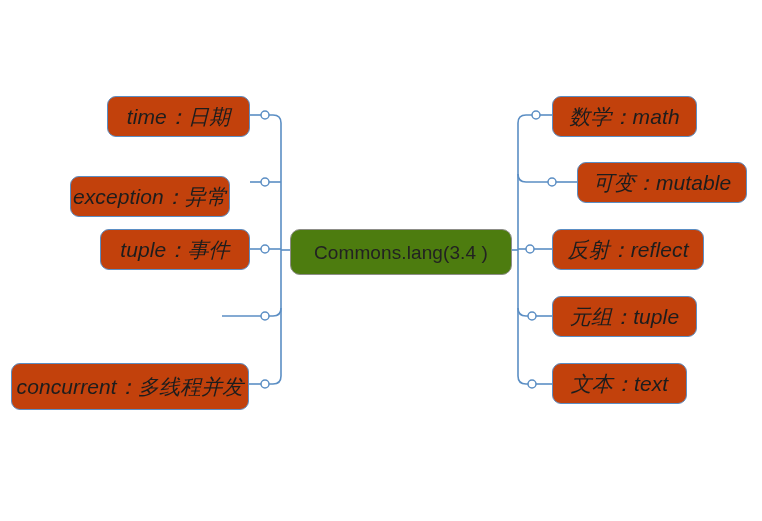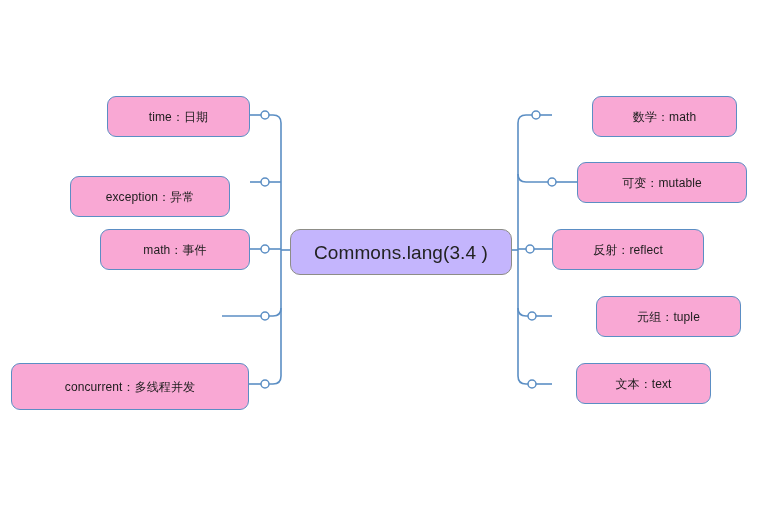--- a/index.html
+++ b/index.html
@@ -39,10 +39,11 @@
     white-space: nowrap;
   }
   .node.branch {
-    background: #f9a8d4;
+    background: #c2410c;
     border: 1.4px solid #5b8ec4;
     color: #1d1d1d;
-    font-size: 12px;
+    font-size: 21px;
+    font-style: italic;
   }
   .node.root {
     background: #c4b5fd;

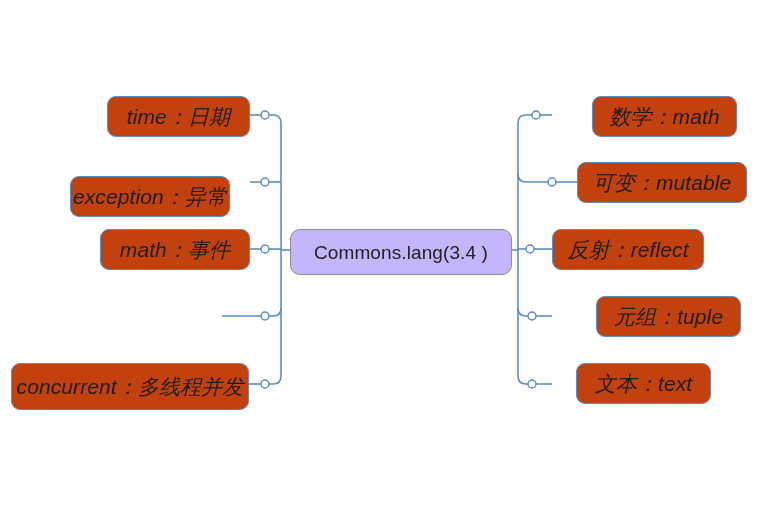--- a/index.html
+++ b/index.html
@@ -141,7 +141,7 @@
     <span class="node-label">concurrent：多线程并发</span>
   </div>
 
-  <div class="node branch" style="left:552px; top:96px; width:145px; height:41px;margin-left:40px;">
+  <div class="node branch" style="left:552px; top:96px; width:145px; height:41px;">
     <span class="node-label">数学：math</span>
   </div>
 

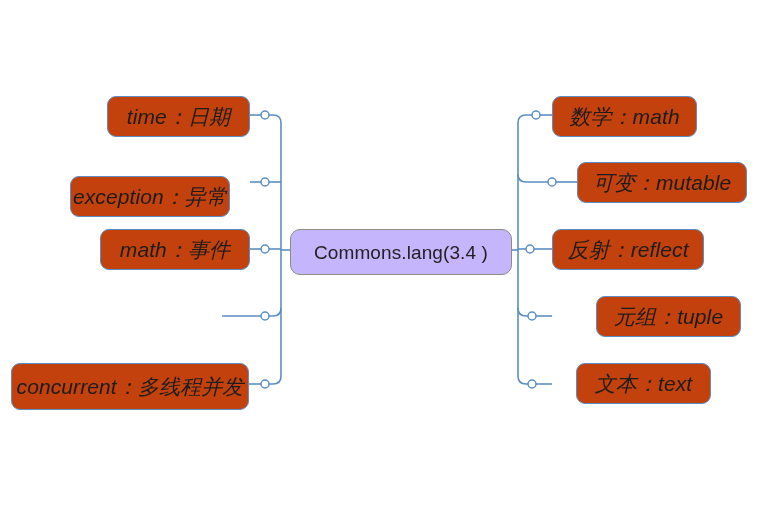--- a/index.html
+++ b/index.html
@@ -133,7 +133,7 @@
   </div>
 
   <div class="node branch" style="left:100px; top:229px; width:150px; height:41px;">
-    <span class="node-label">math：事件</span>
+    <span class="node-label">tuple：事件</span>
   </div>
 
 

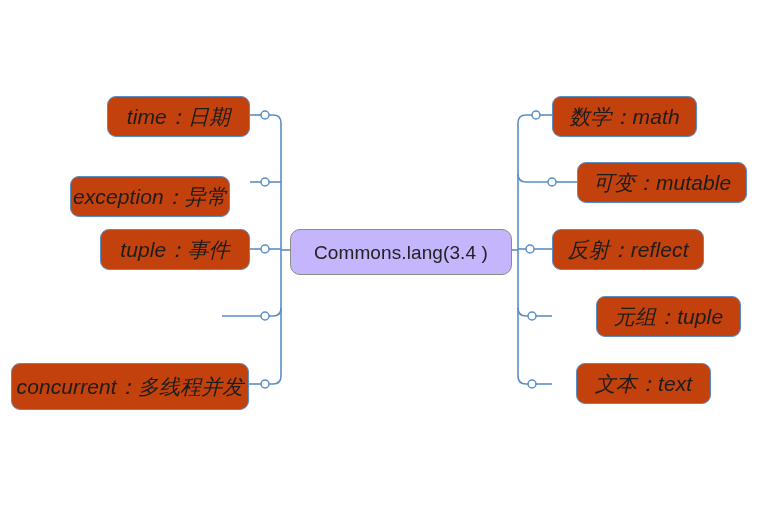--- a/index.html
+++ b/index.html
@@ -46,7 +46,7 @@
     font-style: italic;
   }
   .node.root {
-    background: #c4b5fd;
+    background: #4d7c0f;
     border: 1.5px solid #8d8d87;
     color: #222222;
     font-size: 19px;

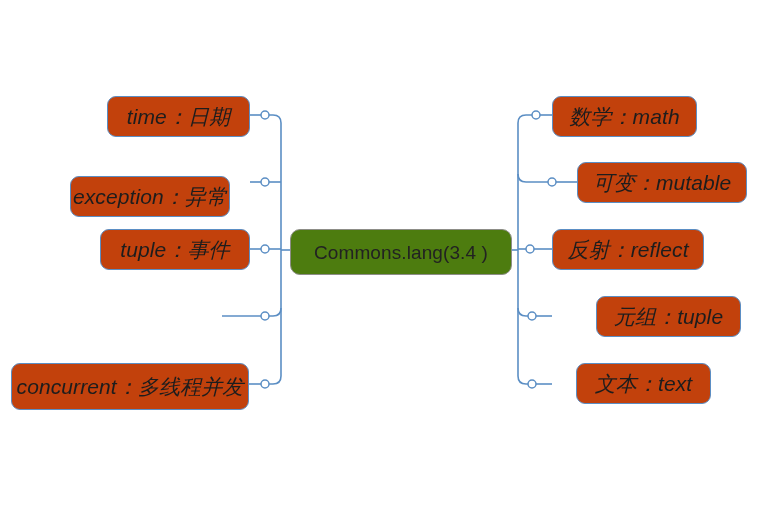--- a/index.html
+++ b/index.html
@@ -153,7 +153,7 @@
     <span class="node-label">反射：reflect</span>
   </div>
 
-  <div class="node branch" style="left:552px; top:296px; width:145px; height:41px;margin-left:44px;">
+  <div class="node branch" style="left:552px; top:296px; width:145px; height:41px;">
     <span class="node-label">元组：tuple</span>
   </div>
 

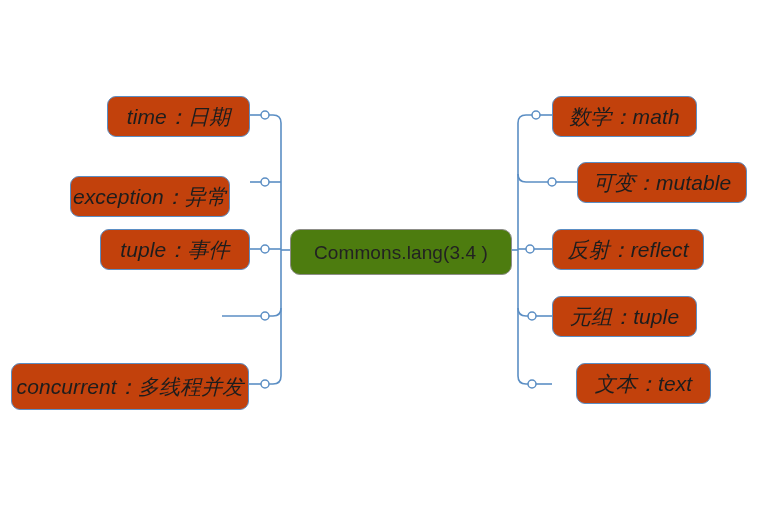--- a/index.html
+++ b/index.html
@@ -157,7 +157,7 @@
     <span class="node-label">元组：tuple</span>
   </div>
 
-  <div class="node branch" style="left:552px; top:363px; width:135px; height:41px;margin-left:24px;">
+  <div class="node branch" style="left:552px; top:363px; width:135px; height:41px;">
     <span class="node-label">文本：text</span>
   </div>
 

